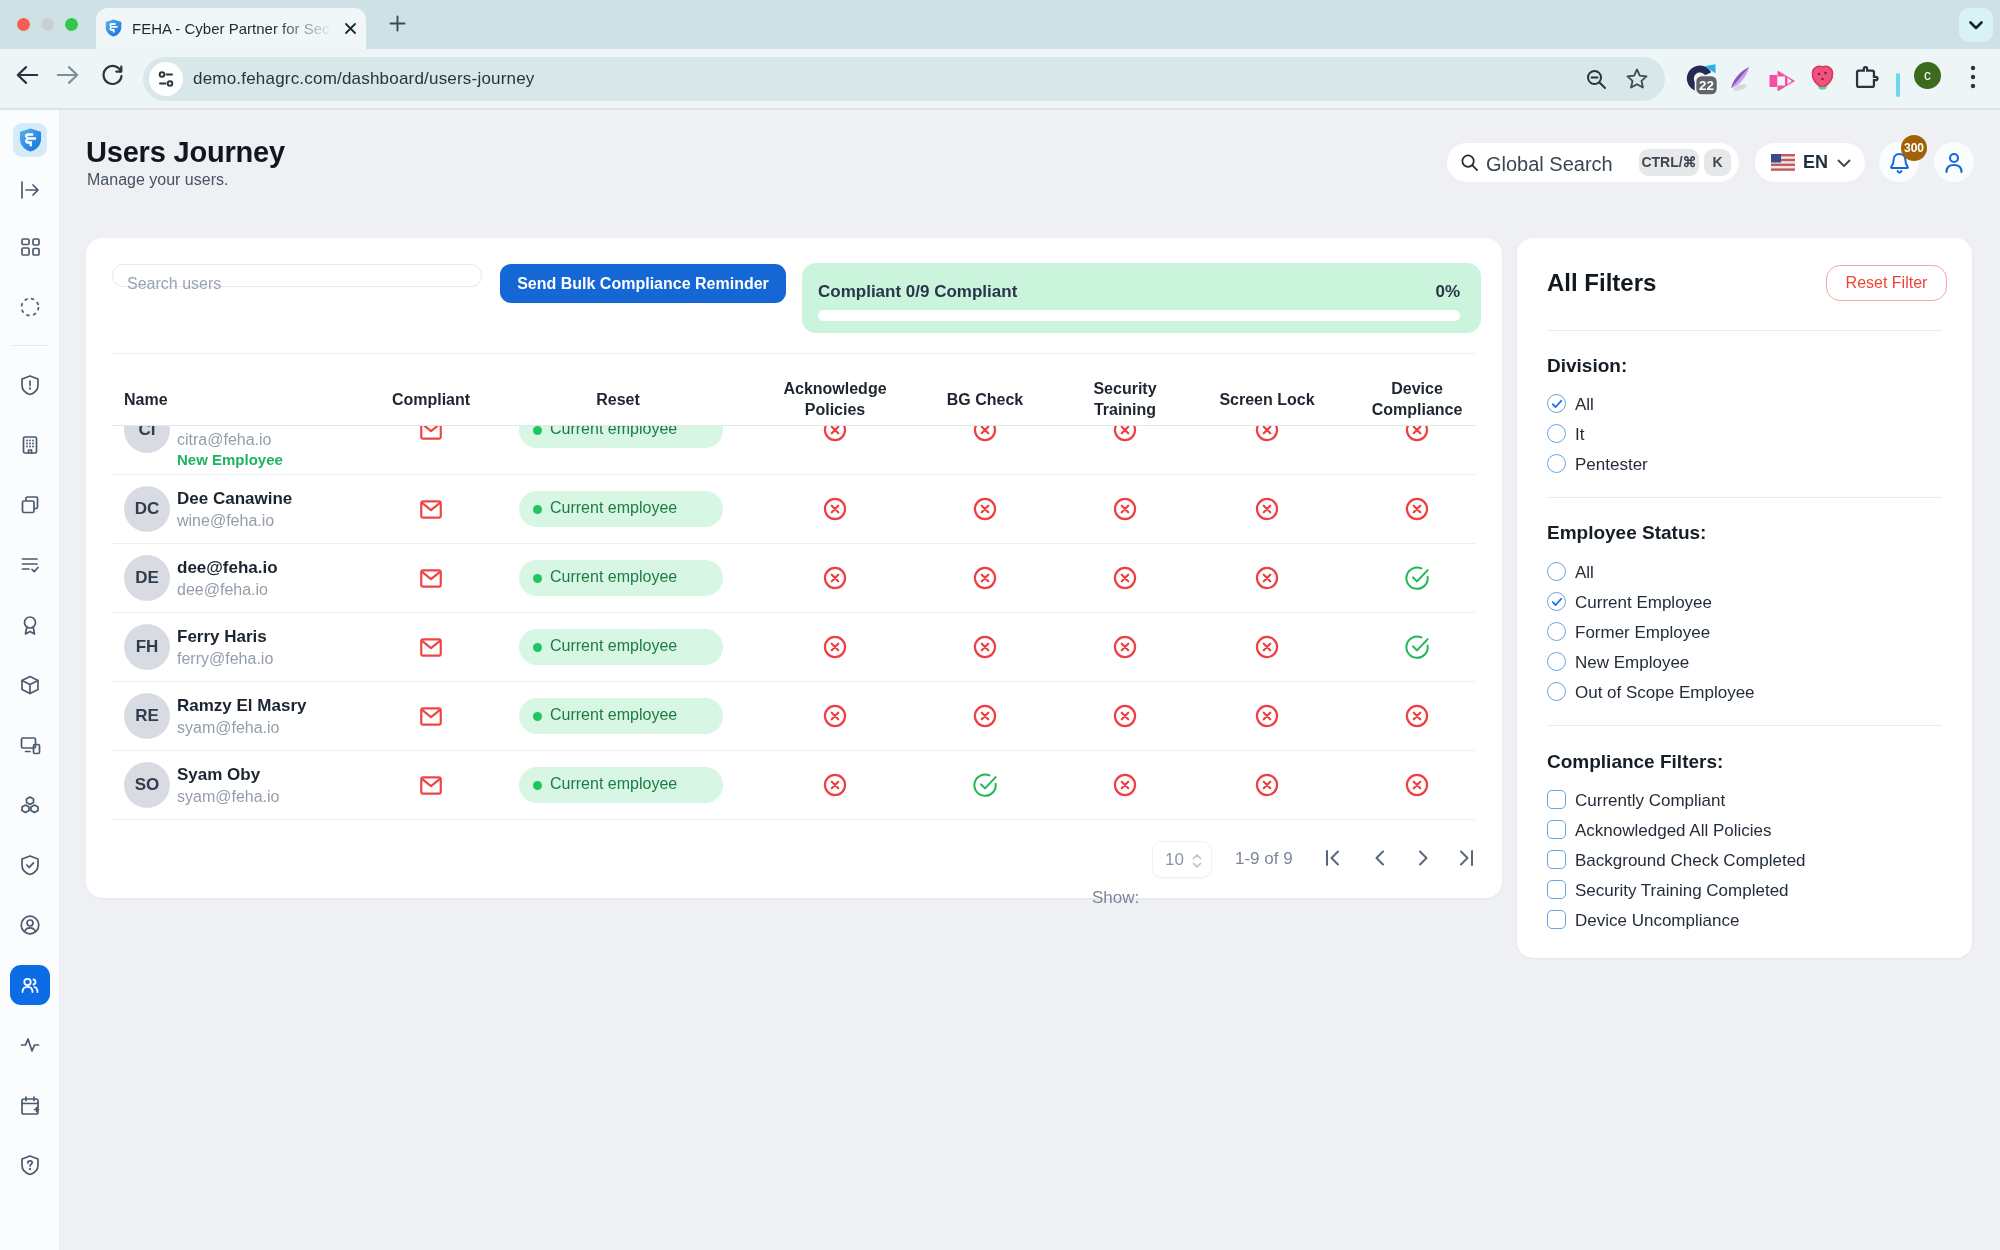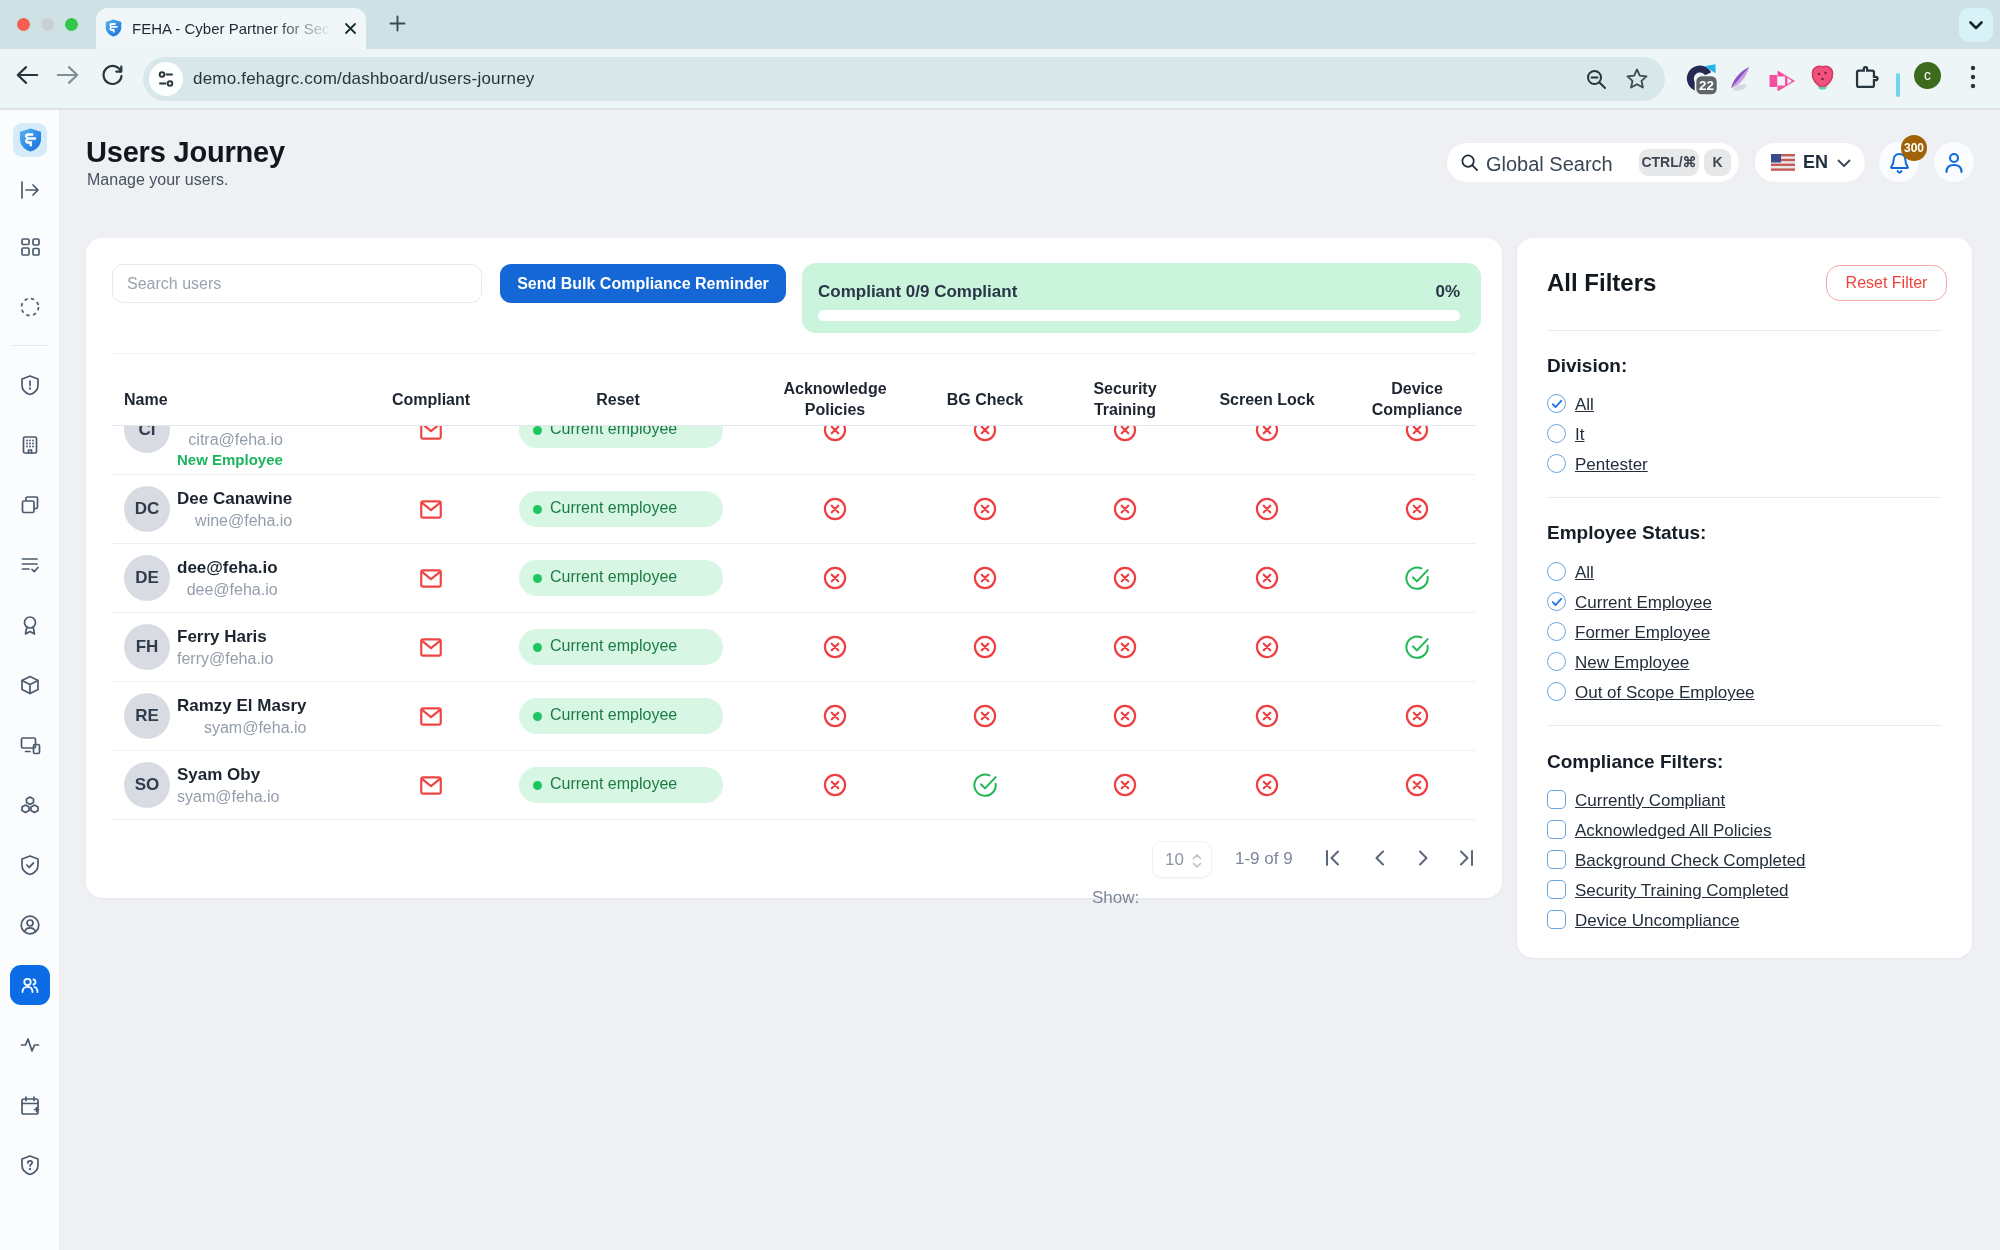--- a/index.html
+++ b/index.html
@@ -46,7 +46,7 @@
 
 
 .card { position:absolute; left:86px; top:238px; width:1416px; height:660px; background:#fff; border-radius:16px; box-shadow:0 1px 3px rgba(20,30,50,0.05); }
-.search-input { position:absolute; left:26px; top:26px; width:370px; height:39px; border:1px solid #e6eaee; border-radius:11px; }
+.search-input { position:absolute; left:26px; top:26px; width:370px; height:23px; border:1px solid #e6eaee; border-radius:11px; }
 .search-input span { position:absolute; left:14px; top:10px; font-size:16px; color:#9aa3b0; }
 .bluebtn { position:absolute; left:414px; top:26px; width:286px; height:39px; background:#1567d5; border-radius:11px; color:#fff; font-size:16px; font-weight:bold; text-align:center; line-height:39px; }
 .greenbox { position:absolute; left:716px; top:25px; width:679px; height:70px; background:#cbf4dc; border-radius:14px; }

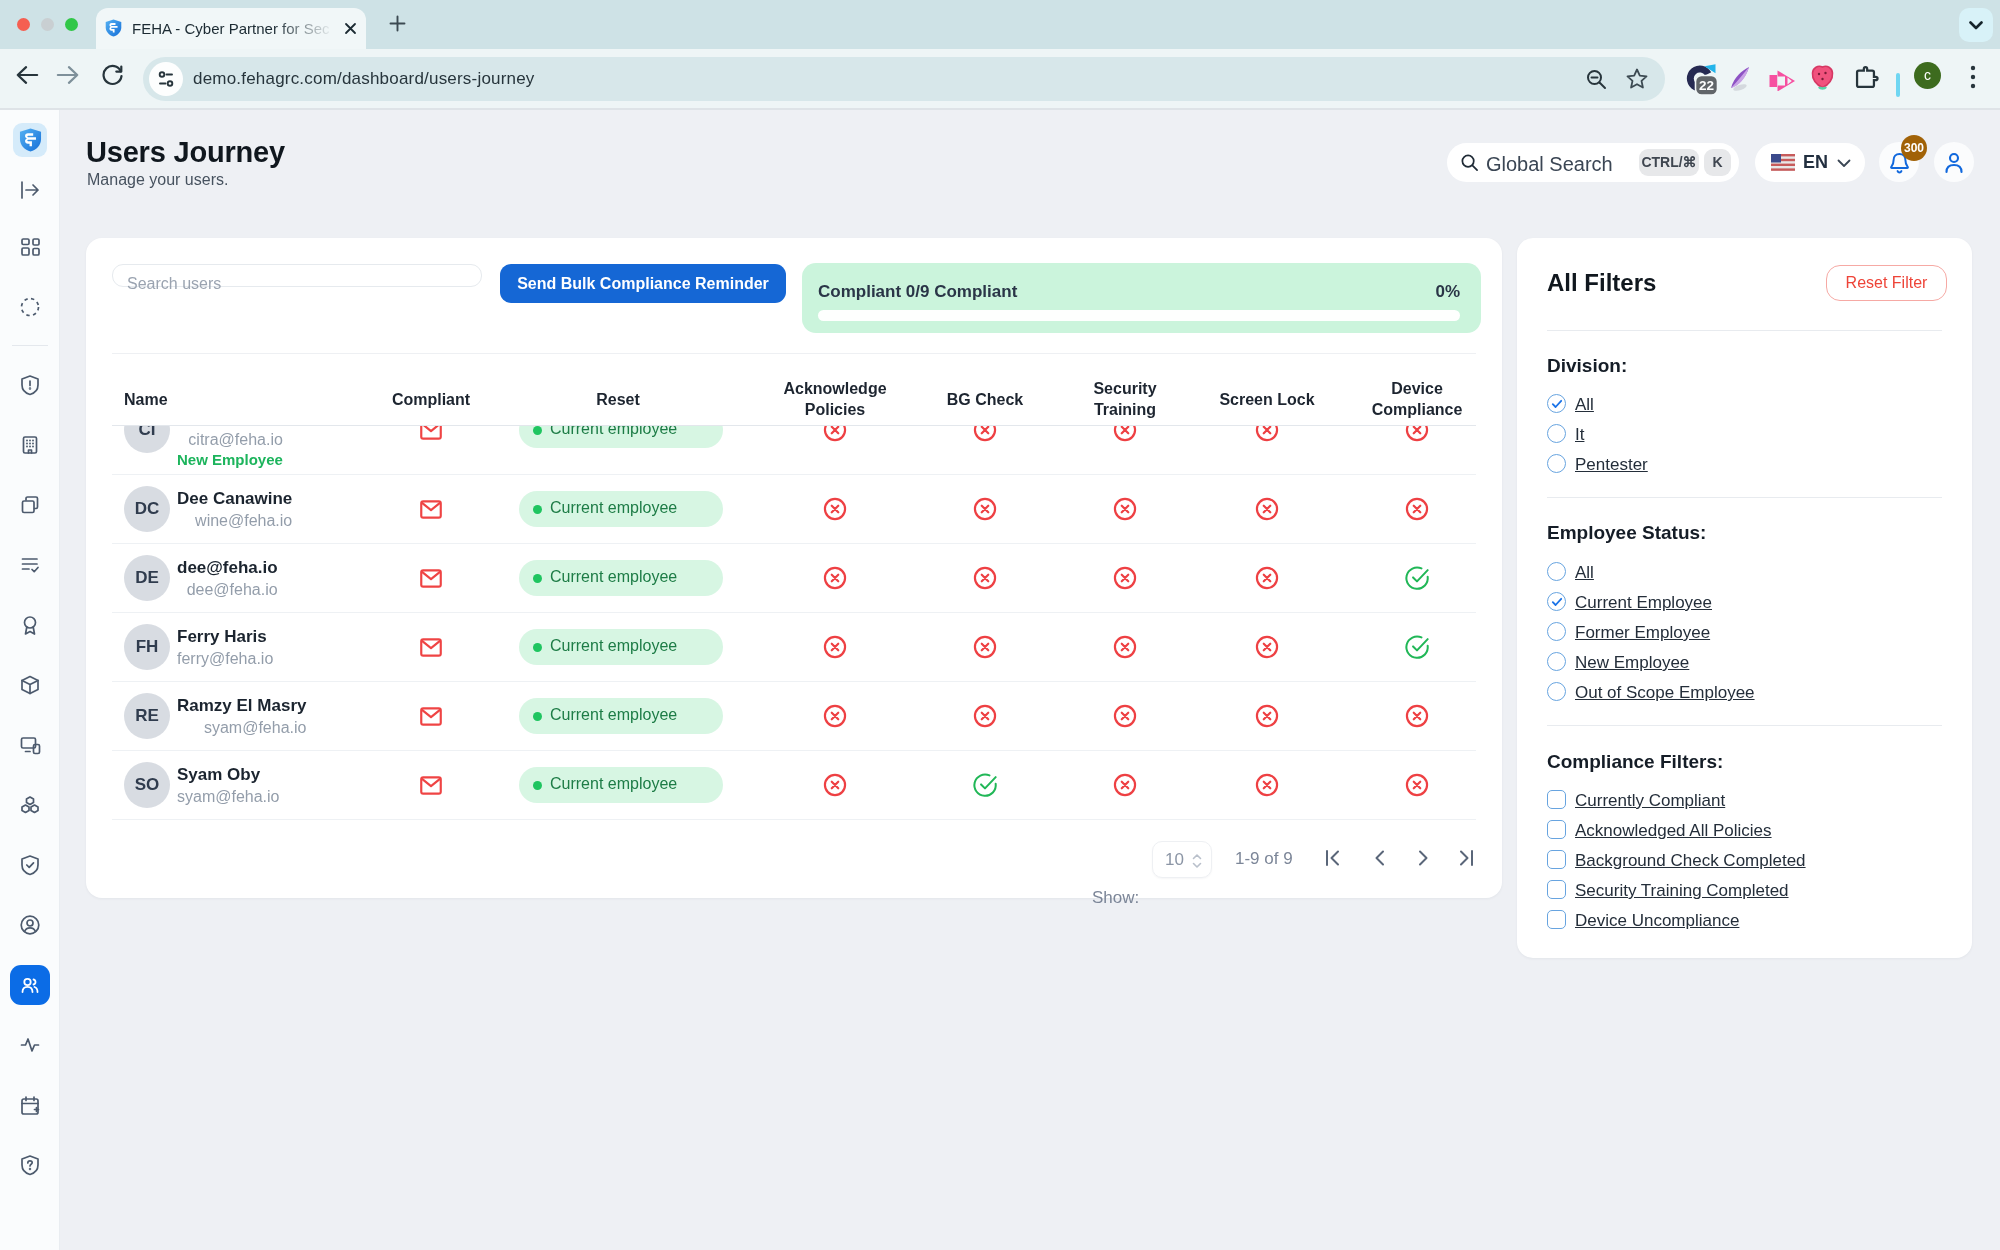--- a/index.html
+++ b/index.html
@@ -83,7 +83,7 @@
 .fdiv { position:absolute; left:30px; width:395px; height:1px; background:#e8ebef; }
 .fsec { position:absolute; left:30px; font-size:19px; font-weight:bold; color:#151d27; }
 .fitem { position:absolute; left:30px; height:18px; }
-.fitem .lbl { position:absolute; left:28px; top:0px; font-size:17px; color:#242e3a; white-space:nowrap;text-decoration:underline; }
+.fitem .lbl { position:absolute; left:28px; top:0px; font-size:17px; color:#242e3a; white-space:nowrap; }
 .radio { position:absolute; left:0; top:-1px; width:19px; height:19px; border:1.6px solid #67a4e0; border-radius:50%; }
 .checkbox { position:absolute; left:0; top:-1px; width:19px; height:19px; border:1.6px solid #67a4e0; border-radius:5px; }
 svg { display:block; }

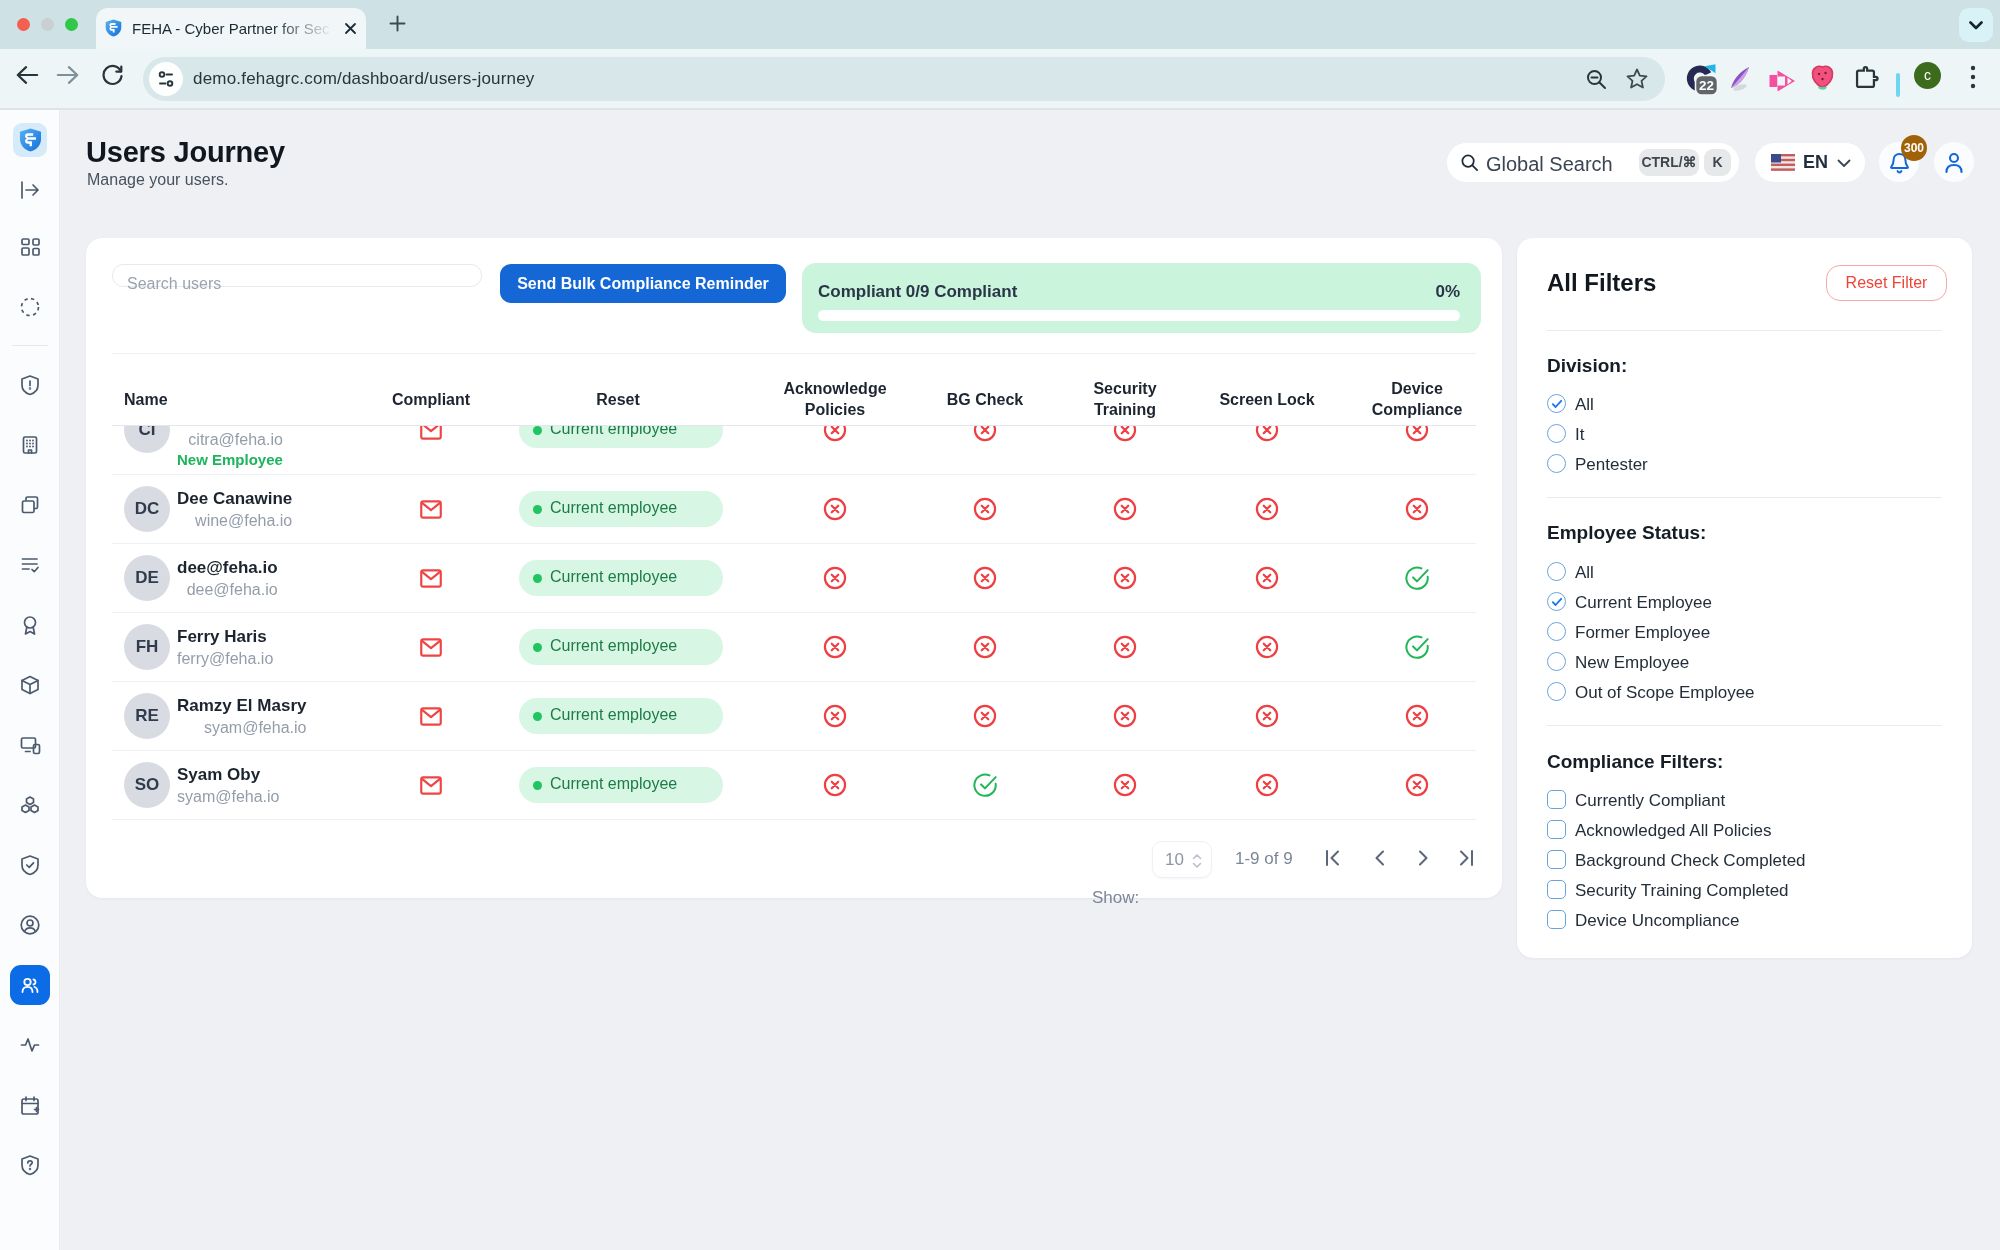--- a/index.html
+++ b/index.html
@@ -65,7 +65,7 @@
 .avatar { position:absolute; left:12px; top:50%; transform:translateY(-50%); width:46px; height:46px; border-radius:50%; background:#d8dce2; color:#303c4e; font-size:17px; font-weight:bold; text-align:center; line-height:46px; }
 .nm { position:absolute; left:65px; top:50%; transform:translateY(-50%); }
 .nm .n { font-size:17px; font-weight:bold; color:#1b242f; margin-bottom:3px; }
-.nm .e { font-size:16px; color:#939daa;text-align:right; }
+.nm .e { font-size:16px; color:#939daa; }
 .nm .ne { font-size:15px; color:#1cb45c; font-weight:bold; margin-top:2px; }
 .cellc { position:absolute; top:50%; transform:translate(-50%,-50%); }
 .pill { position:absolute; left:407px; top:50%; transform:translateY(-50%); width:204px; height:36px; background:#d7f6e3; border-radius:18px; }

